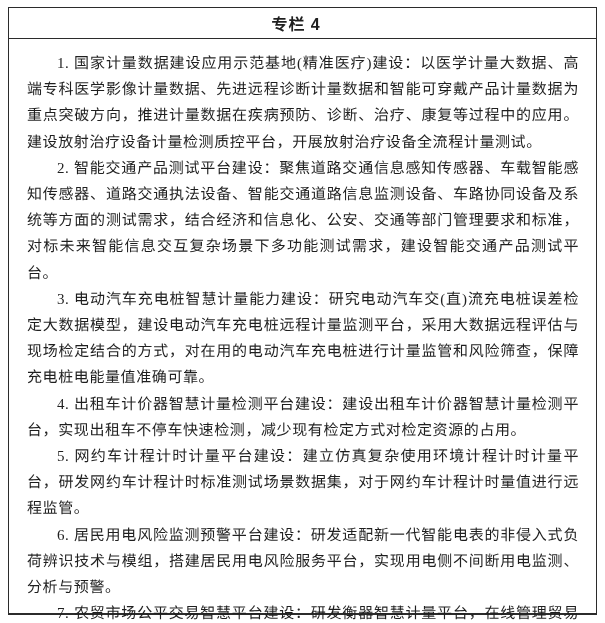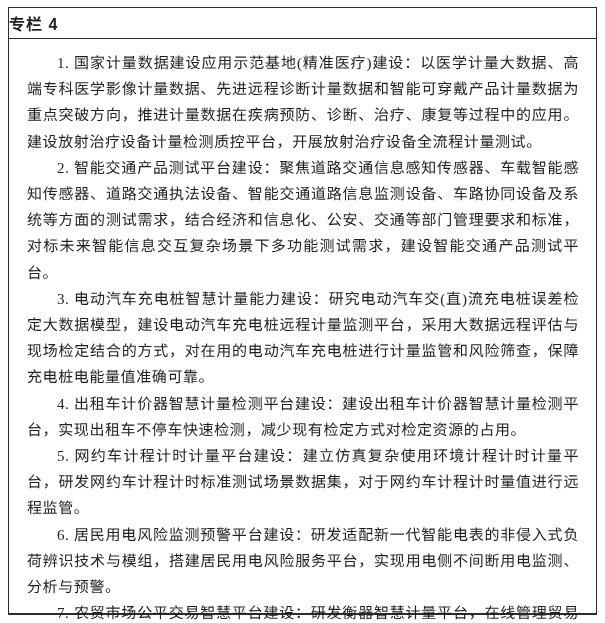--- a/index.html
+++ b/index.html
@@ -37,7 +37,7 @@
     border-bottom: 1px solid var(--border);
     display: flex;
     align-items: center;
-    justify-content: flex-start;
+    justify-content: center;
     font-family: "Liberation Sans", "DejaVu Sans", sans-serif;
     font-weight: bold;
     font-size: 16px;

